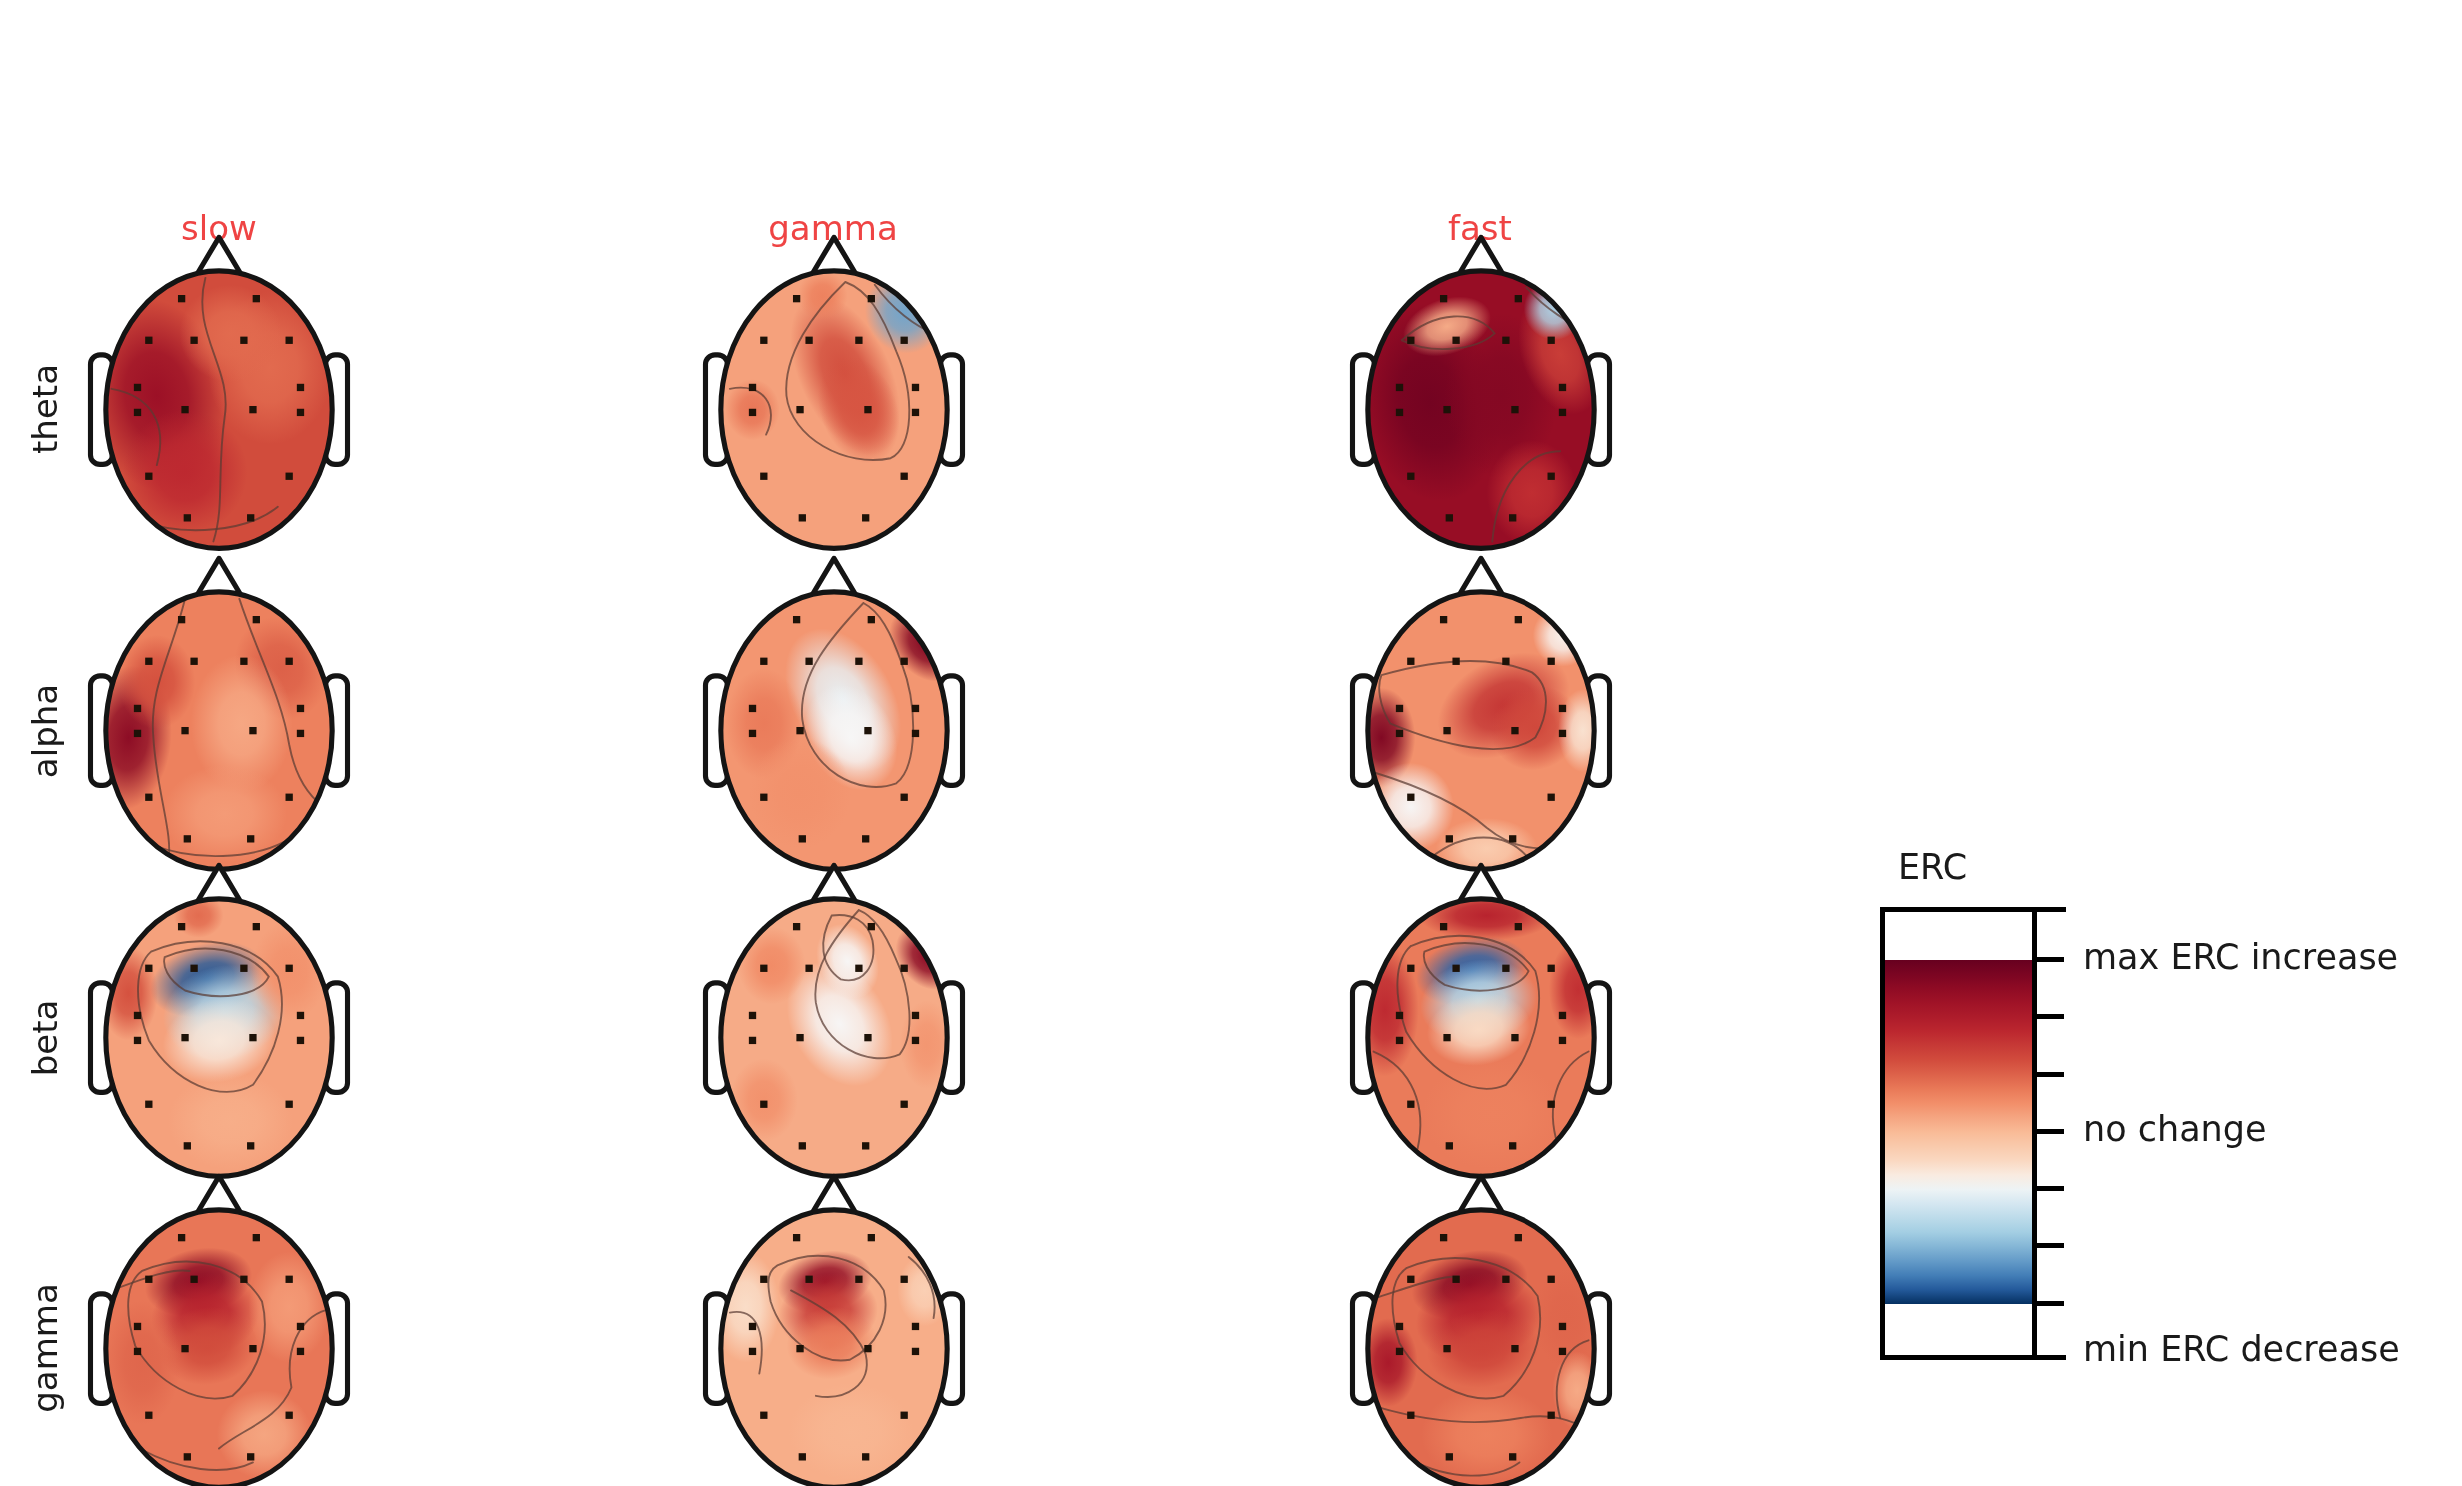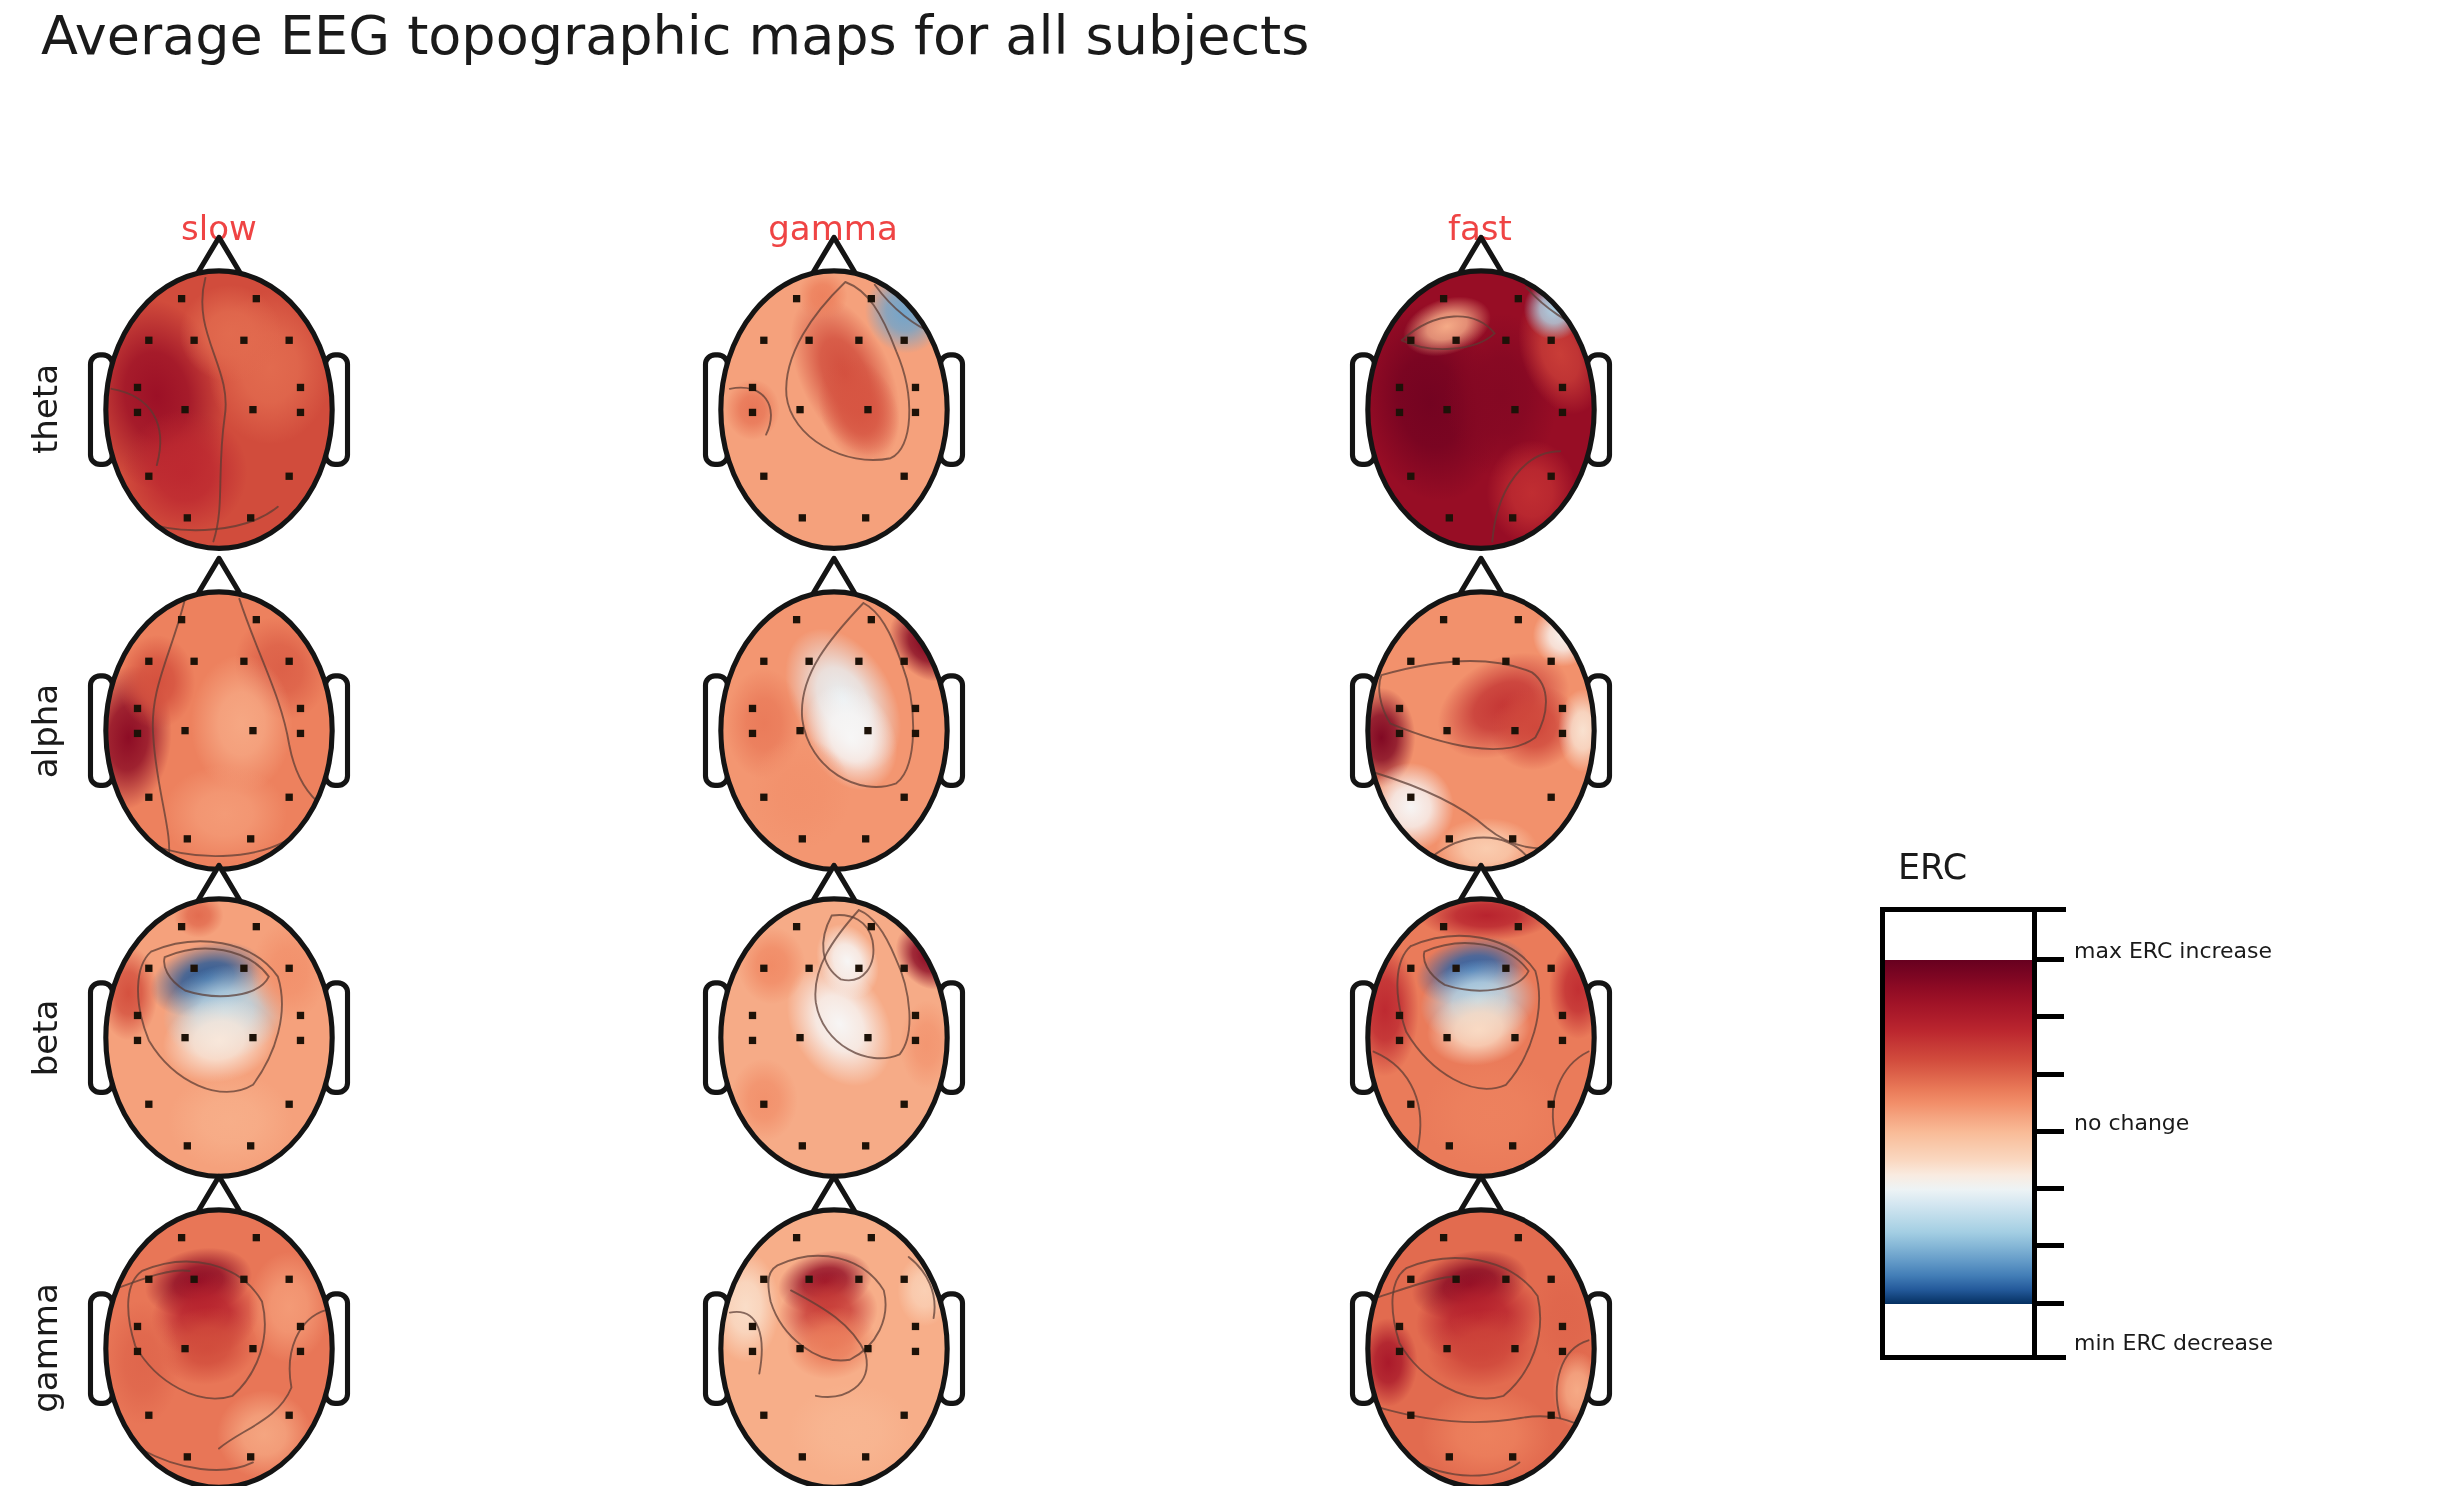--- a/index.html
+++ b/index.html
@@ -86,7 +86,6 @@
 
 <div id="figure">
 
-  <div class="fig-title">Average EEG topographic maps for all subjects</div>
 
   <div id="grid">
       <div class="col-header" style="left: 73px; top: 208px; width: 292px;">slow</div>

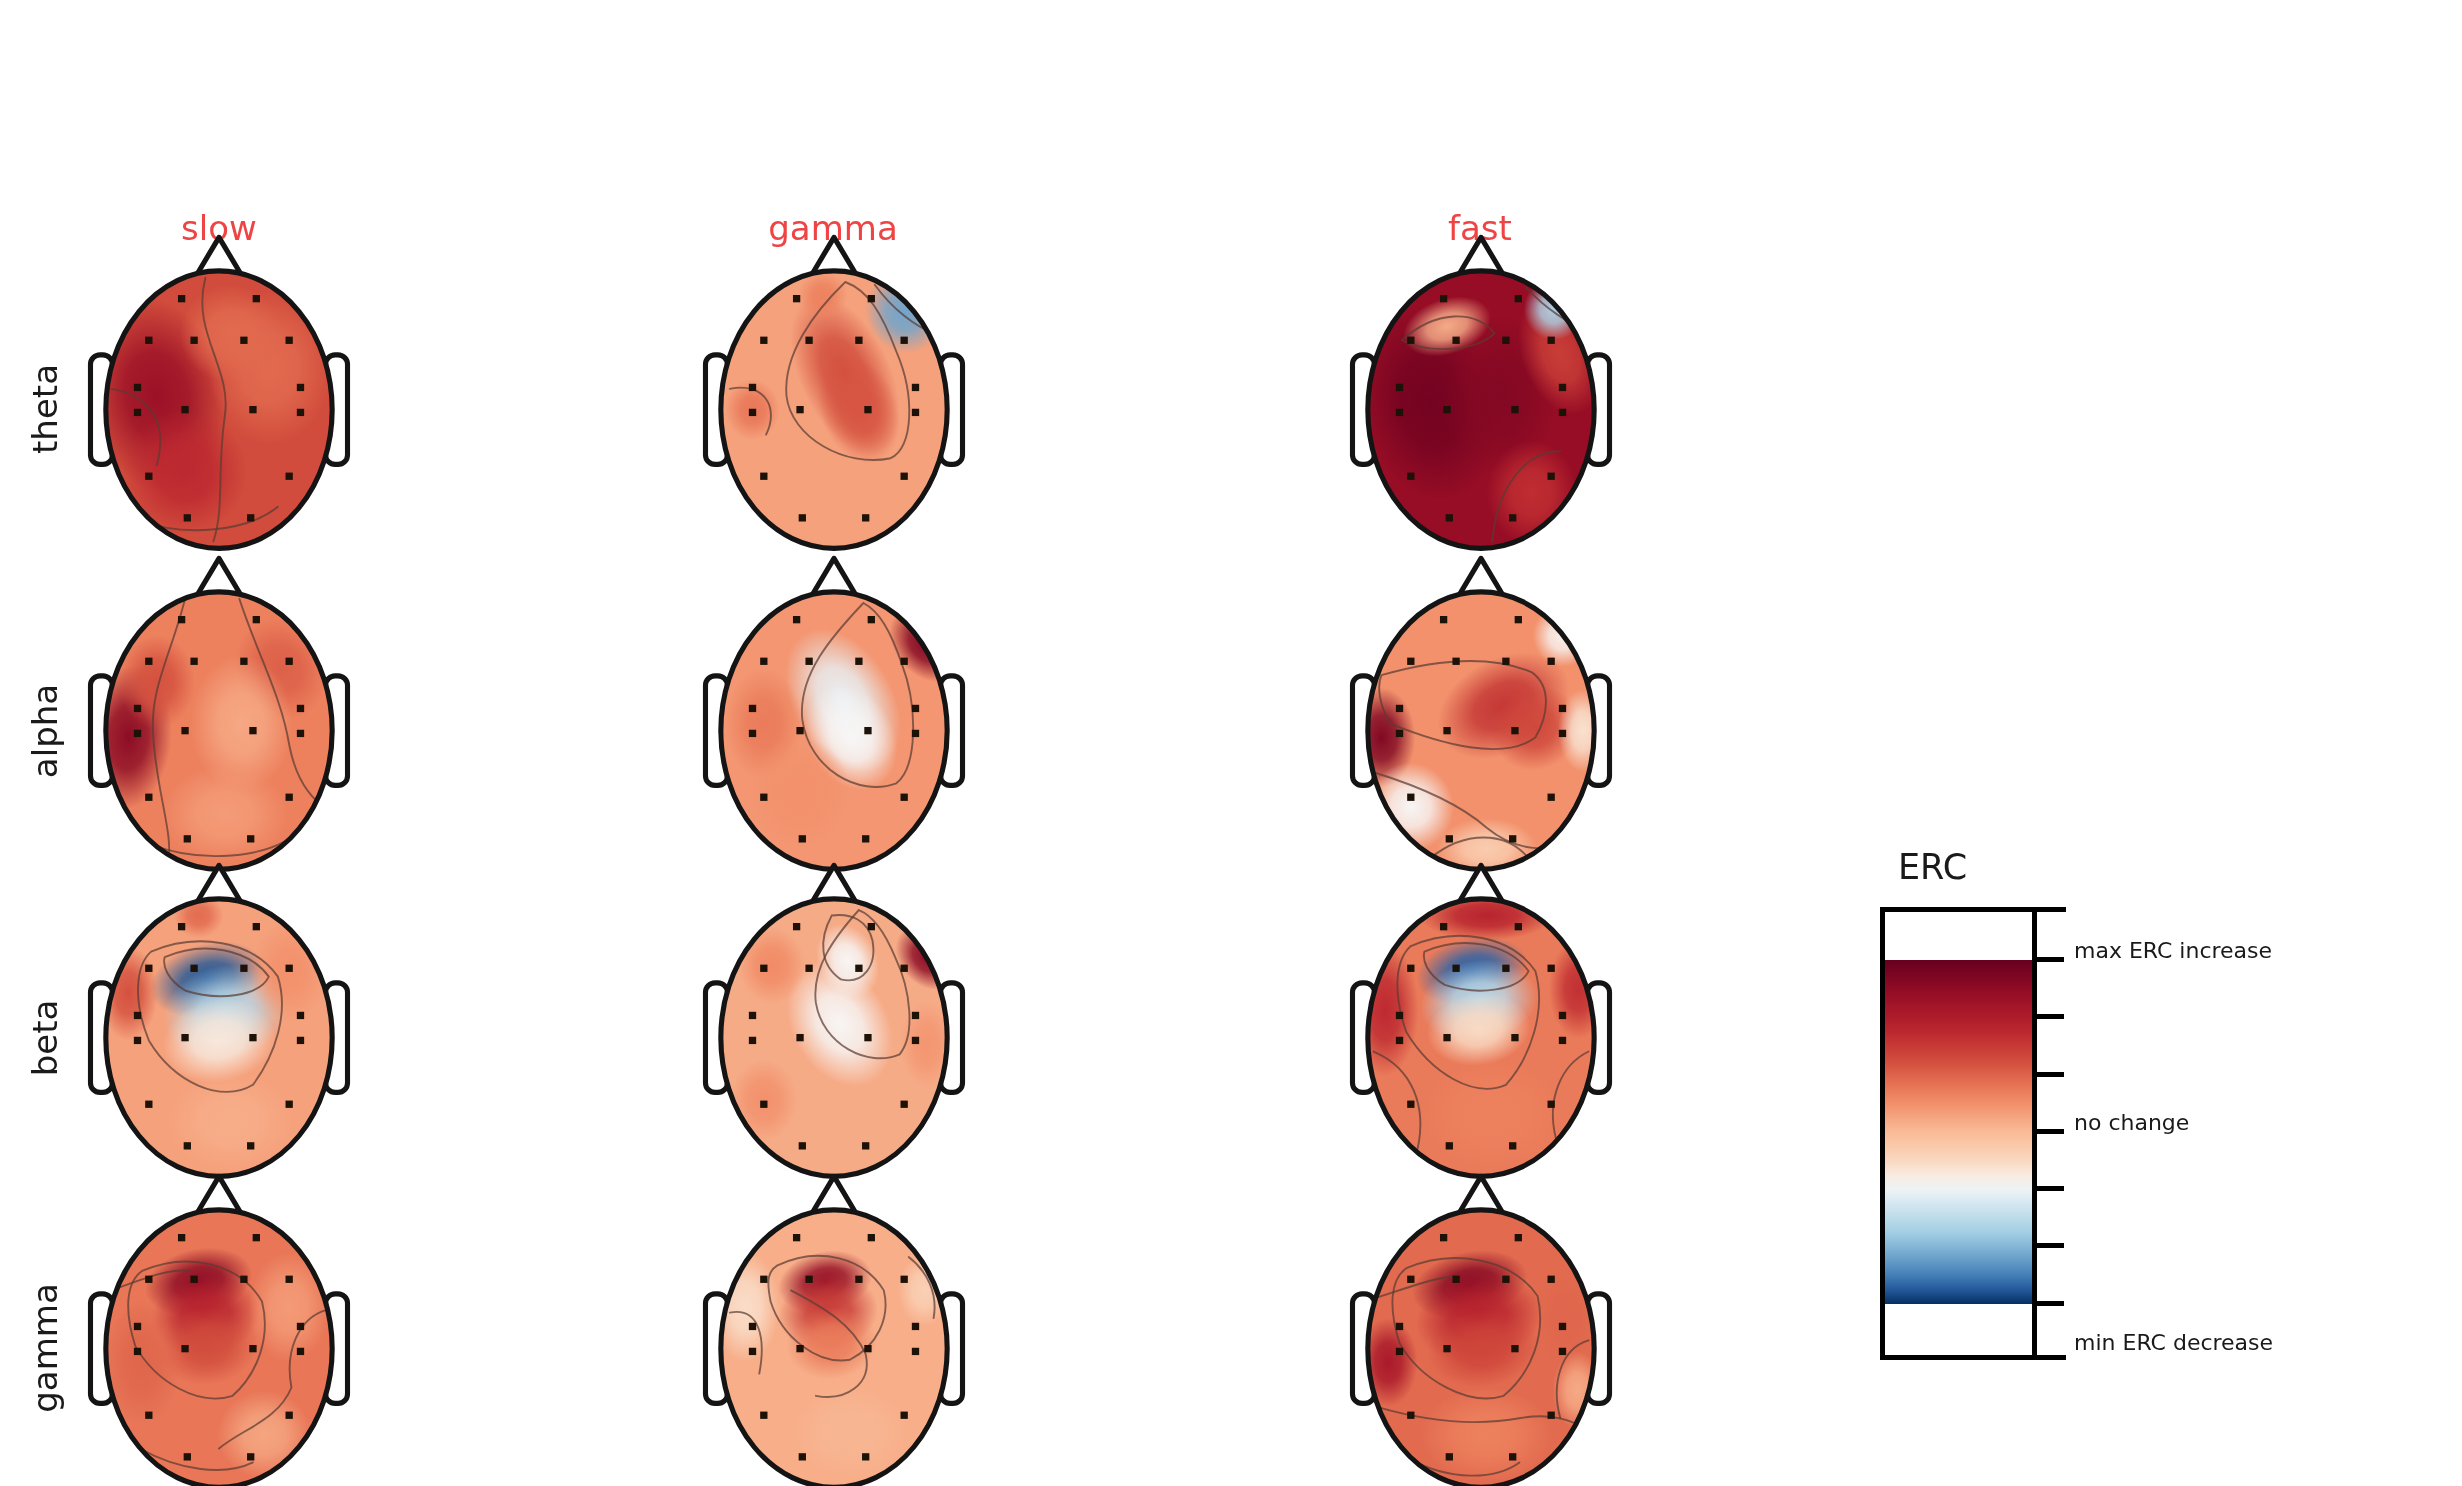--- a/index.html
+++ b/index.html
@@ -70,10 +70,11 @@
   }
   .cbar-tlabel {
     position:absolute;
-    font-size: 22px;
+    font-size: 35px;
     white-space:nowrap;
     color:#1a1a1a;
     line-height:1;
+    margin-left:9px;
   }
   .cbar-endcap {
     position:absolute;

